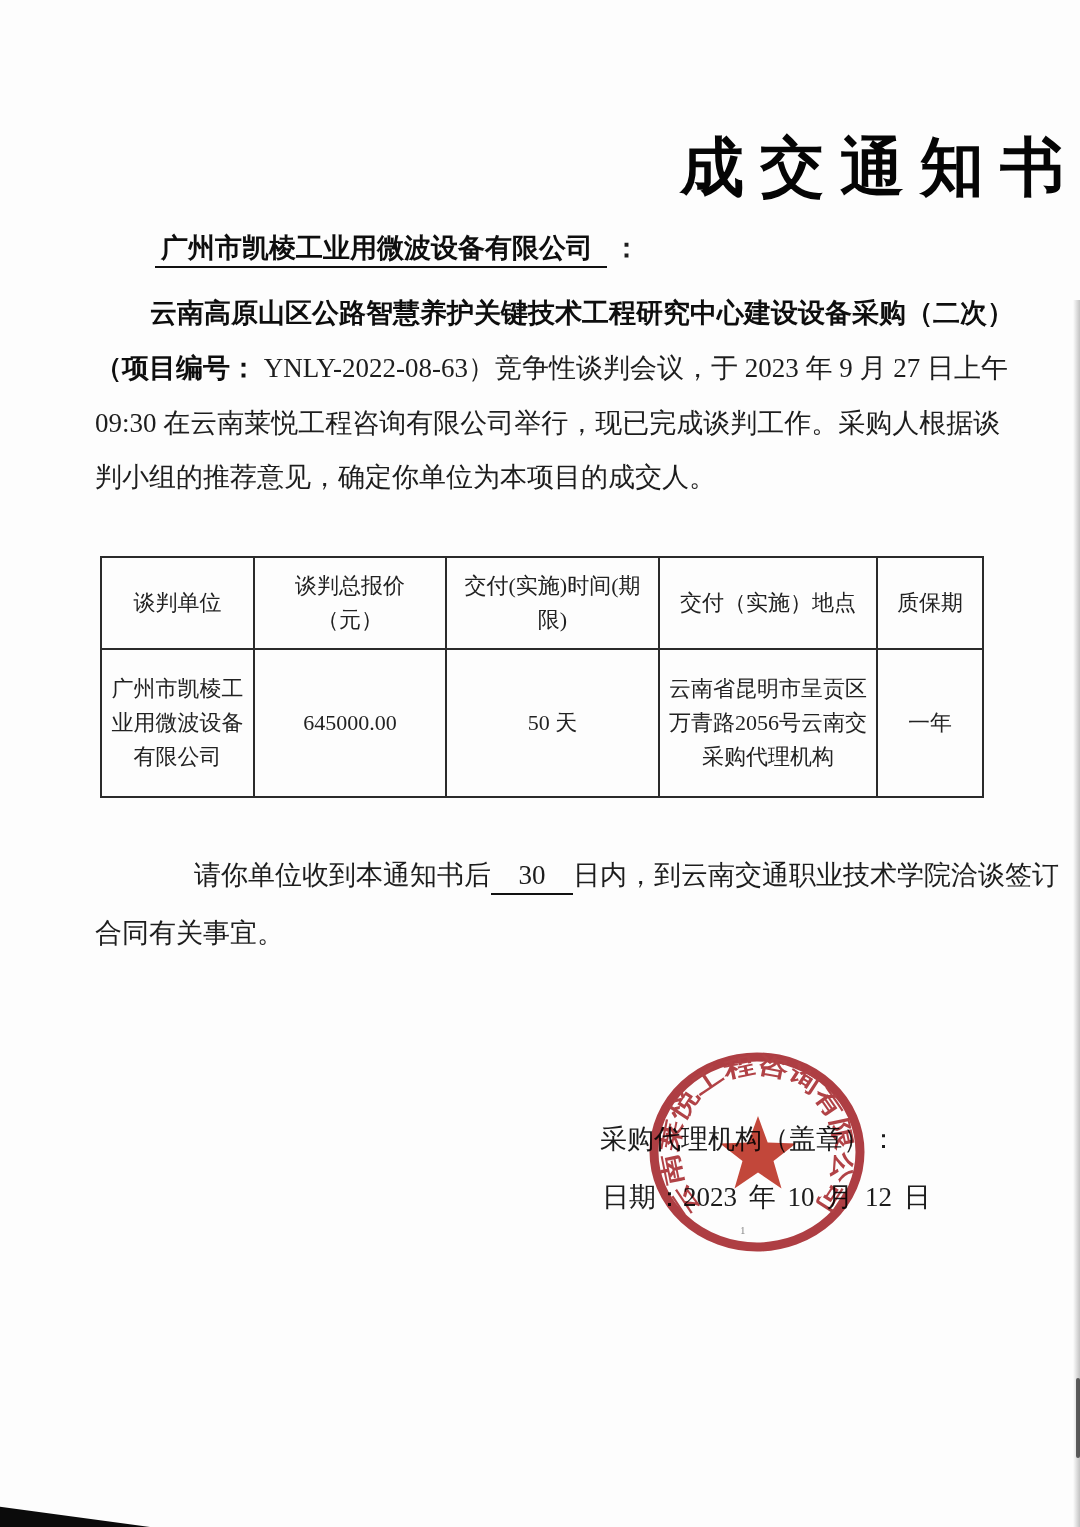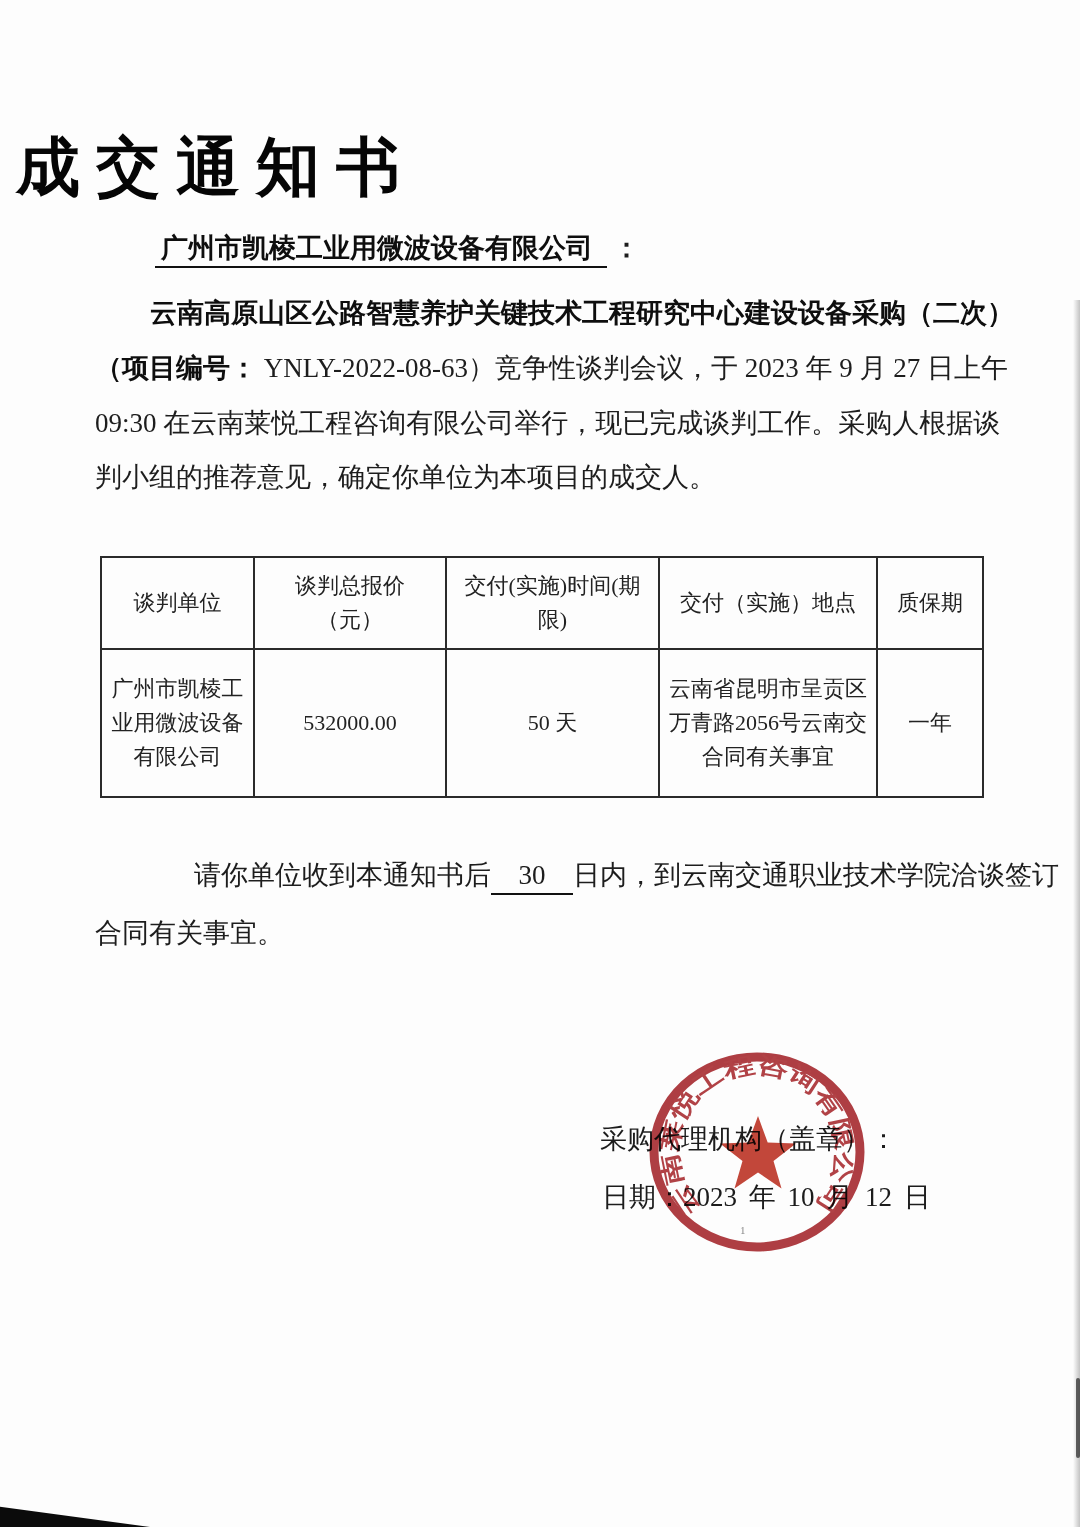--- a/index.html
+++ b/index.html
@@ -13,7 +13,7 @@
   }
   .doc-title{
     position:absolute;left:0;top:124px;width:1080px;
-    text-align:left;
+    text-align:right;
     font-size:64px;font-weight:900;color:#050505;
     letter-spacing:16px;text-indent:16px;
     white-space:nowrap;

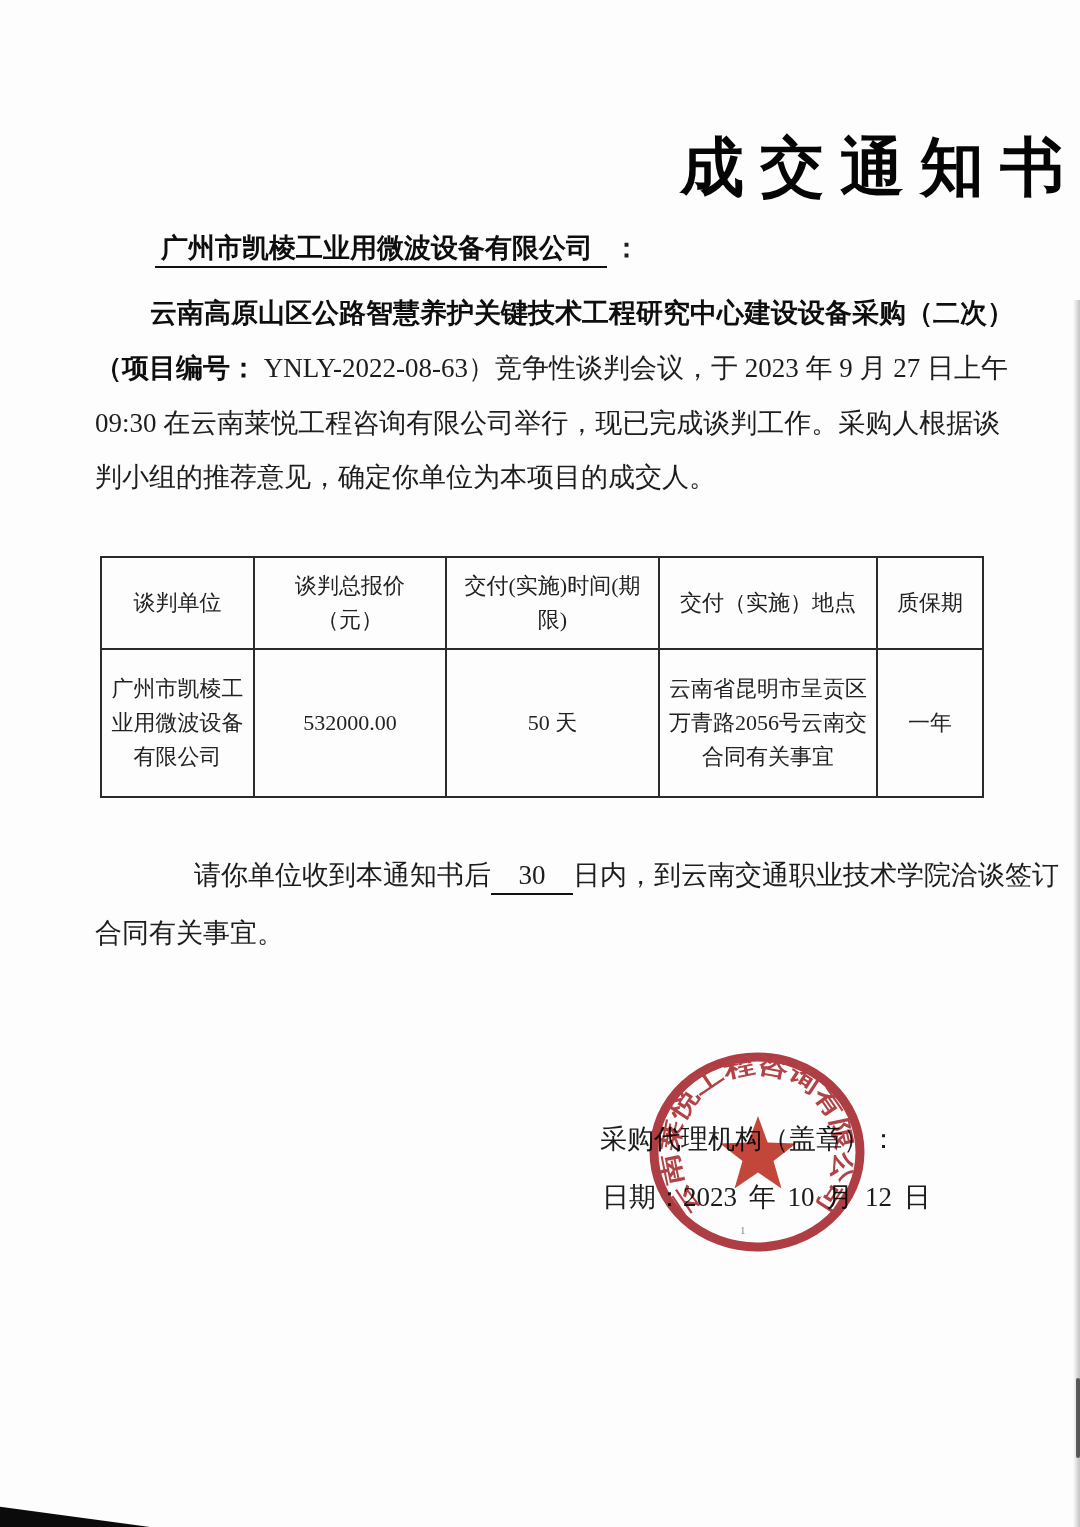--- a/index.html
+++ b/index.html
@@ -124,7 +124,7 @@
       <td>50 天</td>
       <td>云南省昆明市呈贡区
 万青路2056号云南交
-合同有关事宜</td>
+采购代理机构</td>
       <td>一年</td>
     </tr>
   </tbody>

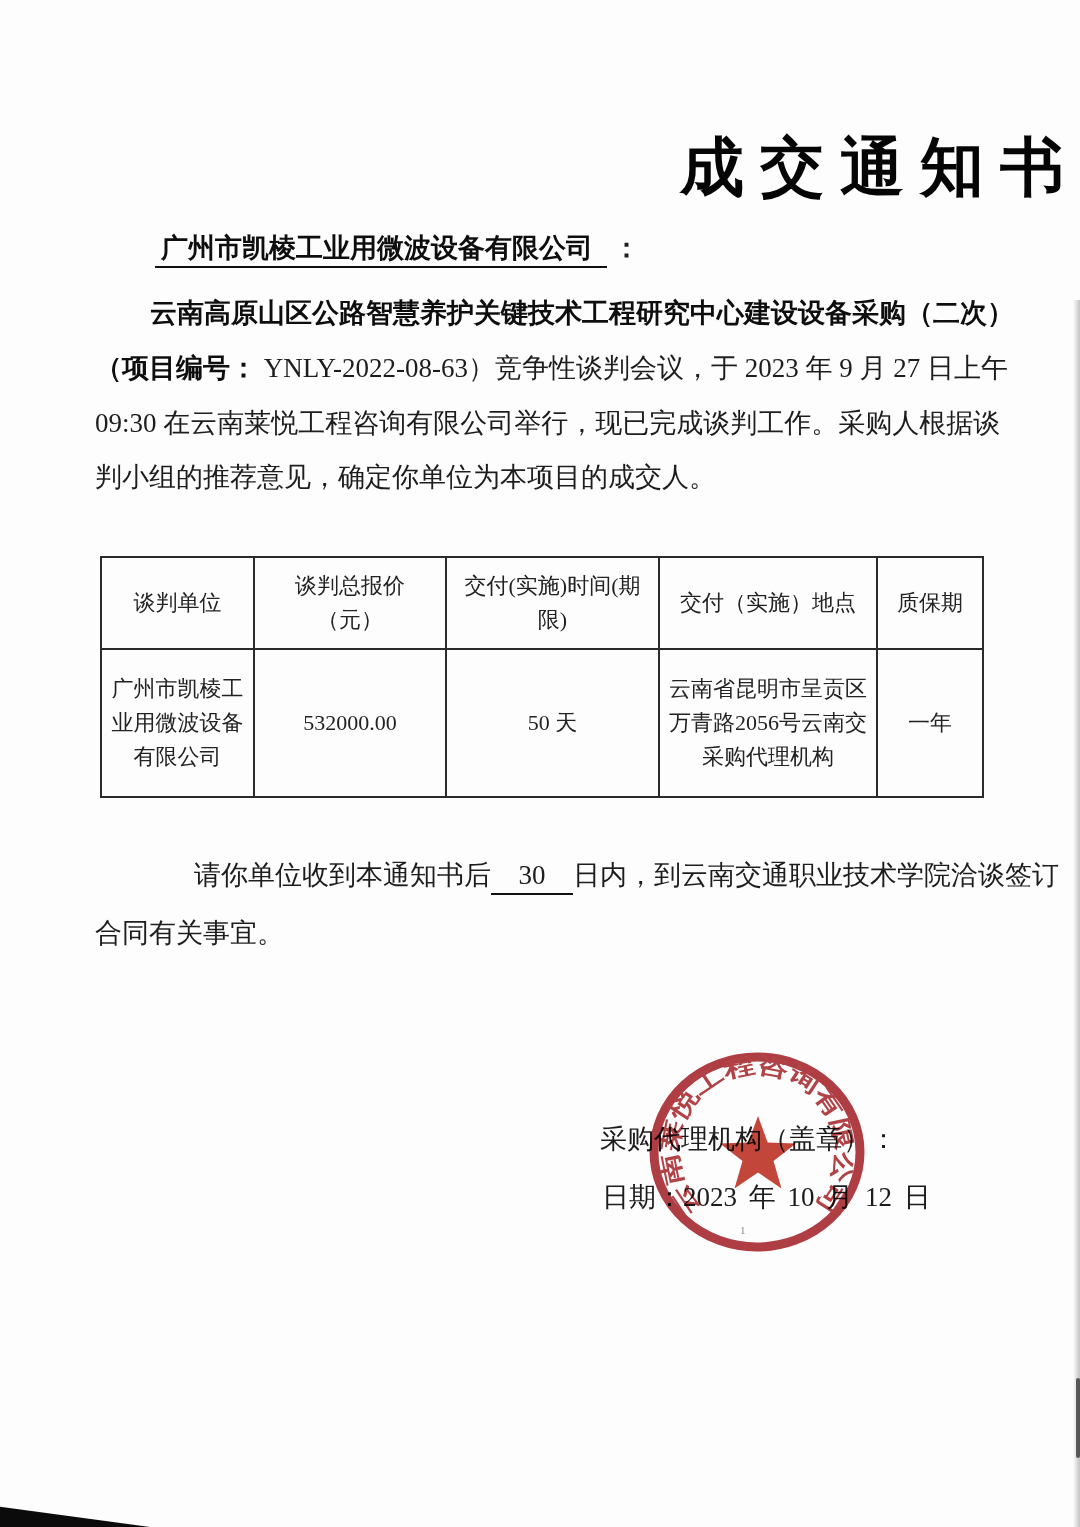--- a/index.html
+++ b/index.html
@@ -120,7 +120,7 @@
       <td>广州市凯棱工
 业用微波设备
 有限公司</td>
-      <td>532000.00</td>
+      <td>645000.00</td>
       <td>50 天</td>
       <td>云南省昆明市呈贡区
 万青路2056号云南交

